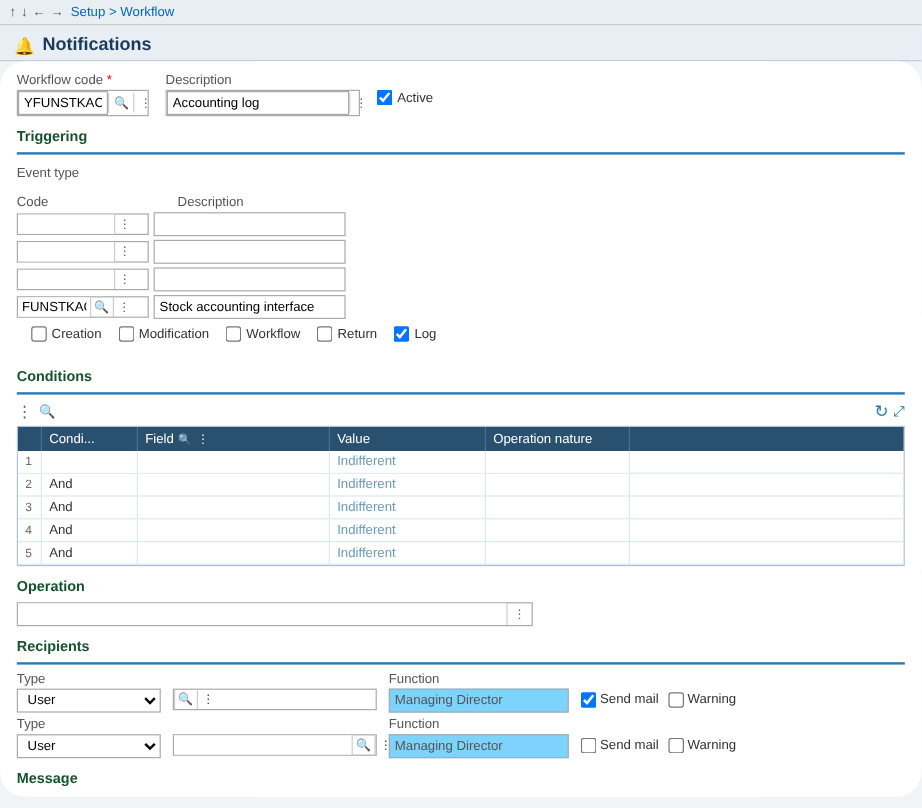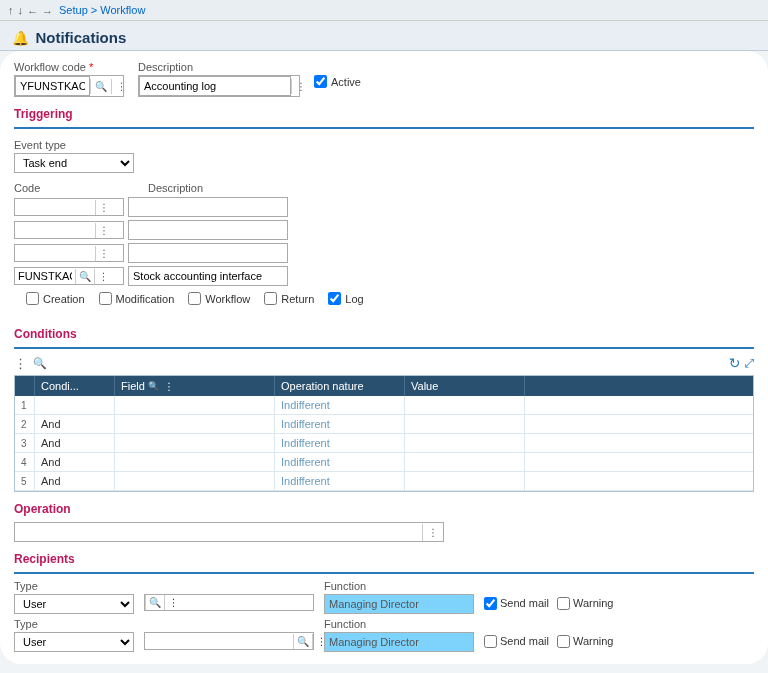--- a/index.html
+++ b/index.html
@@ -14,7 +14,7 @@
     .page-title { padding: 8px 12px 4px 12px; font-size: 15px; font-weight: bold; color: #1a3a5c; display: flex; align-items: center; gap: 6px; }
     
     .main-content { background: #fff; margin: 0; padding: 10px 14px; height: calc(673px - 60px); overflow-y: auto; border-radius: 21px; }
-    .section-title { font-size: 12px; font-weight: bold; color: #be185d; margin: 10px 0 6px 0; }
+    .section-title { font-size: 12px; font-weight: bold; color: #14532d; margin: 10px 0 6px 0; }
     
     .form-row { display: flex; align-items: flex-start; gap: 14px; margin-bottom: 6px; }
     .form-group { display: flex; flex-direction: column; }

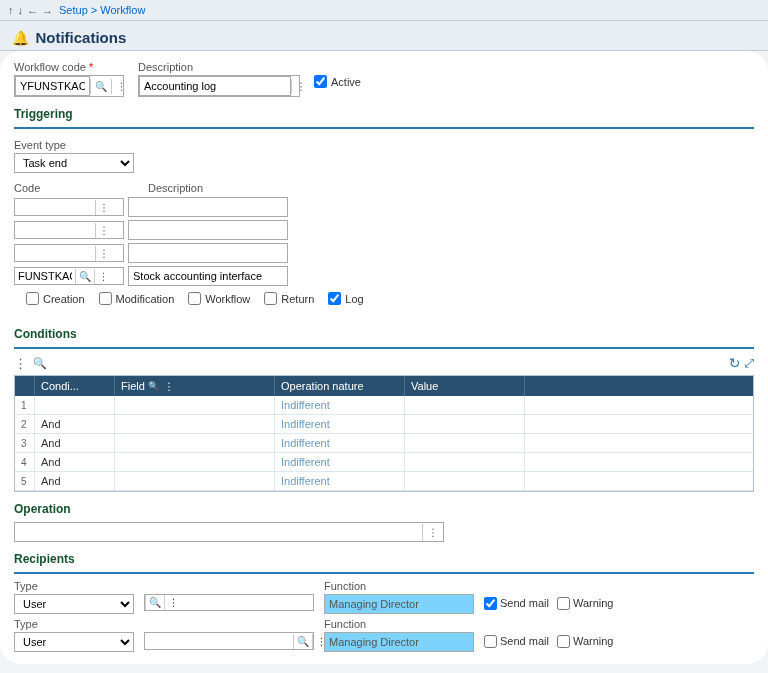--- a/index.html
+++ b/index.html
@@ -138,11 +138,6 @@
     <div class="event-type-row">
       <div class="form-group">
         <label>Event type</label>
-        <select style="width:120px;">
-          <option>Task end</option>
-          <option>Task start</option>
-          <option>Manual</option>
-        </select>
       </div>
     </div>
 

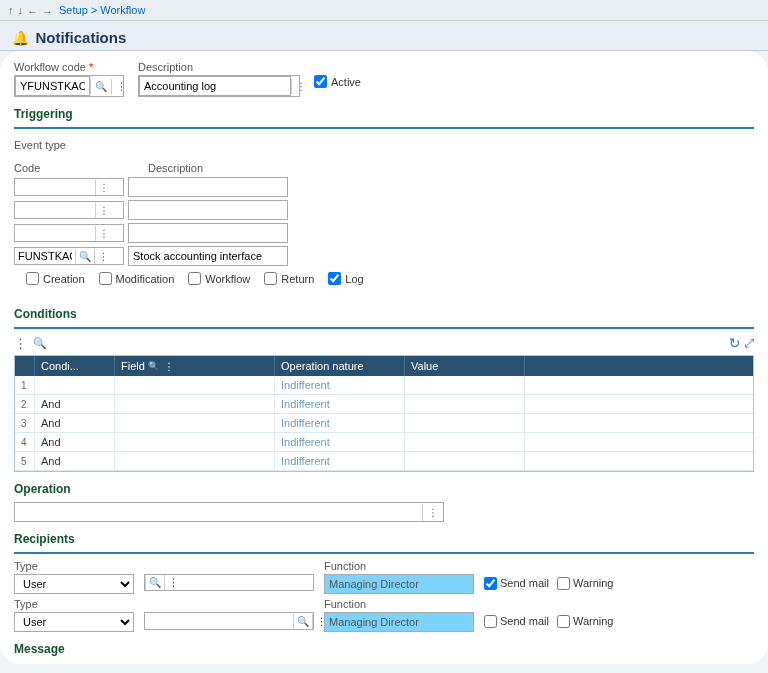--- a/index.html
+++ b/index.html
@@ -222,8 +222,8 @@
           <span style="font-size:9px; cursor:pointer;">🔍</span>
           <span style="font-size:10px; cursor:pointer;">⋮</span>
         </div>
+        <div class="th">Value</div>
         <div class="th">Operation nature</div>
-        <div class="th">Value</div>
       </div>
 
       <div class="table-data-row row-1">

